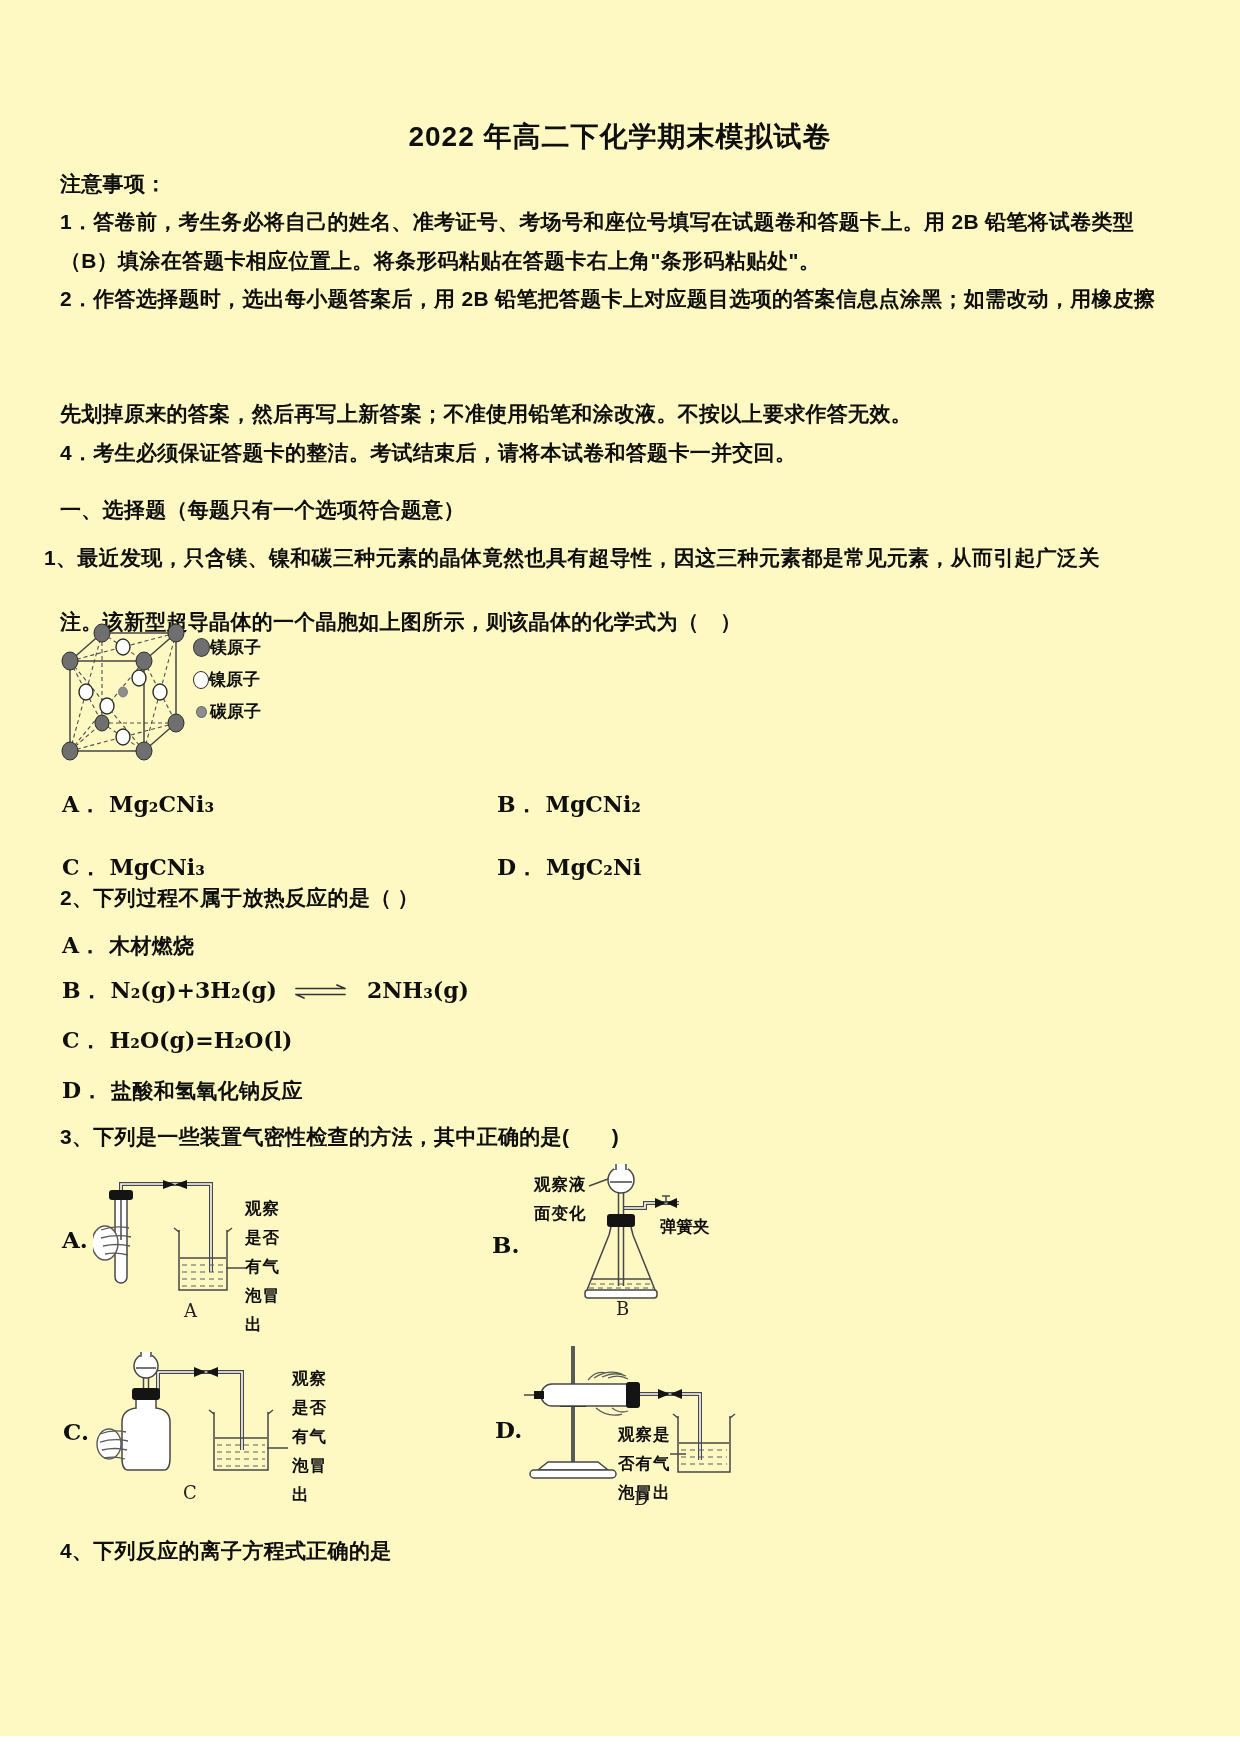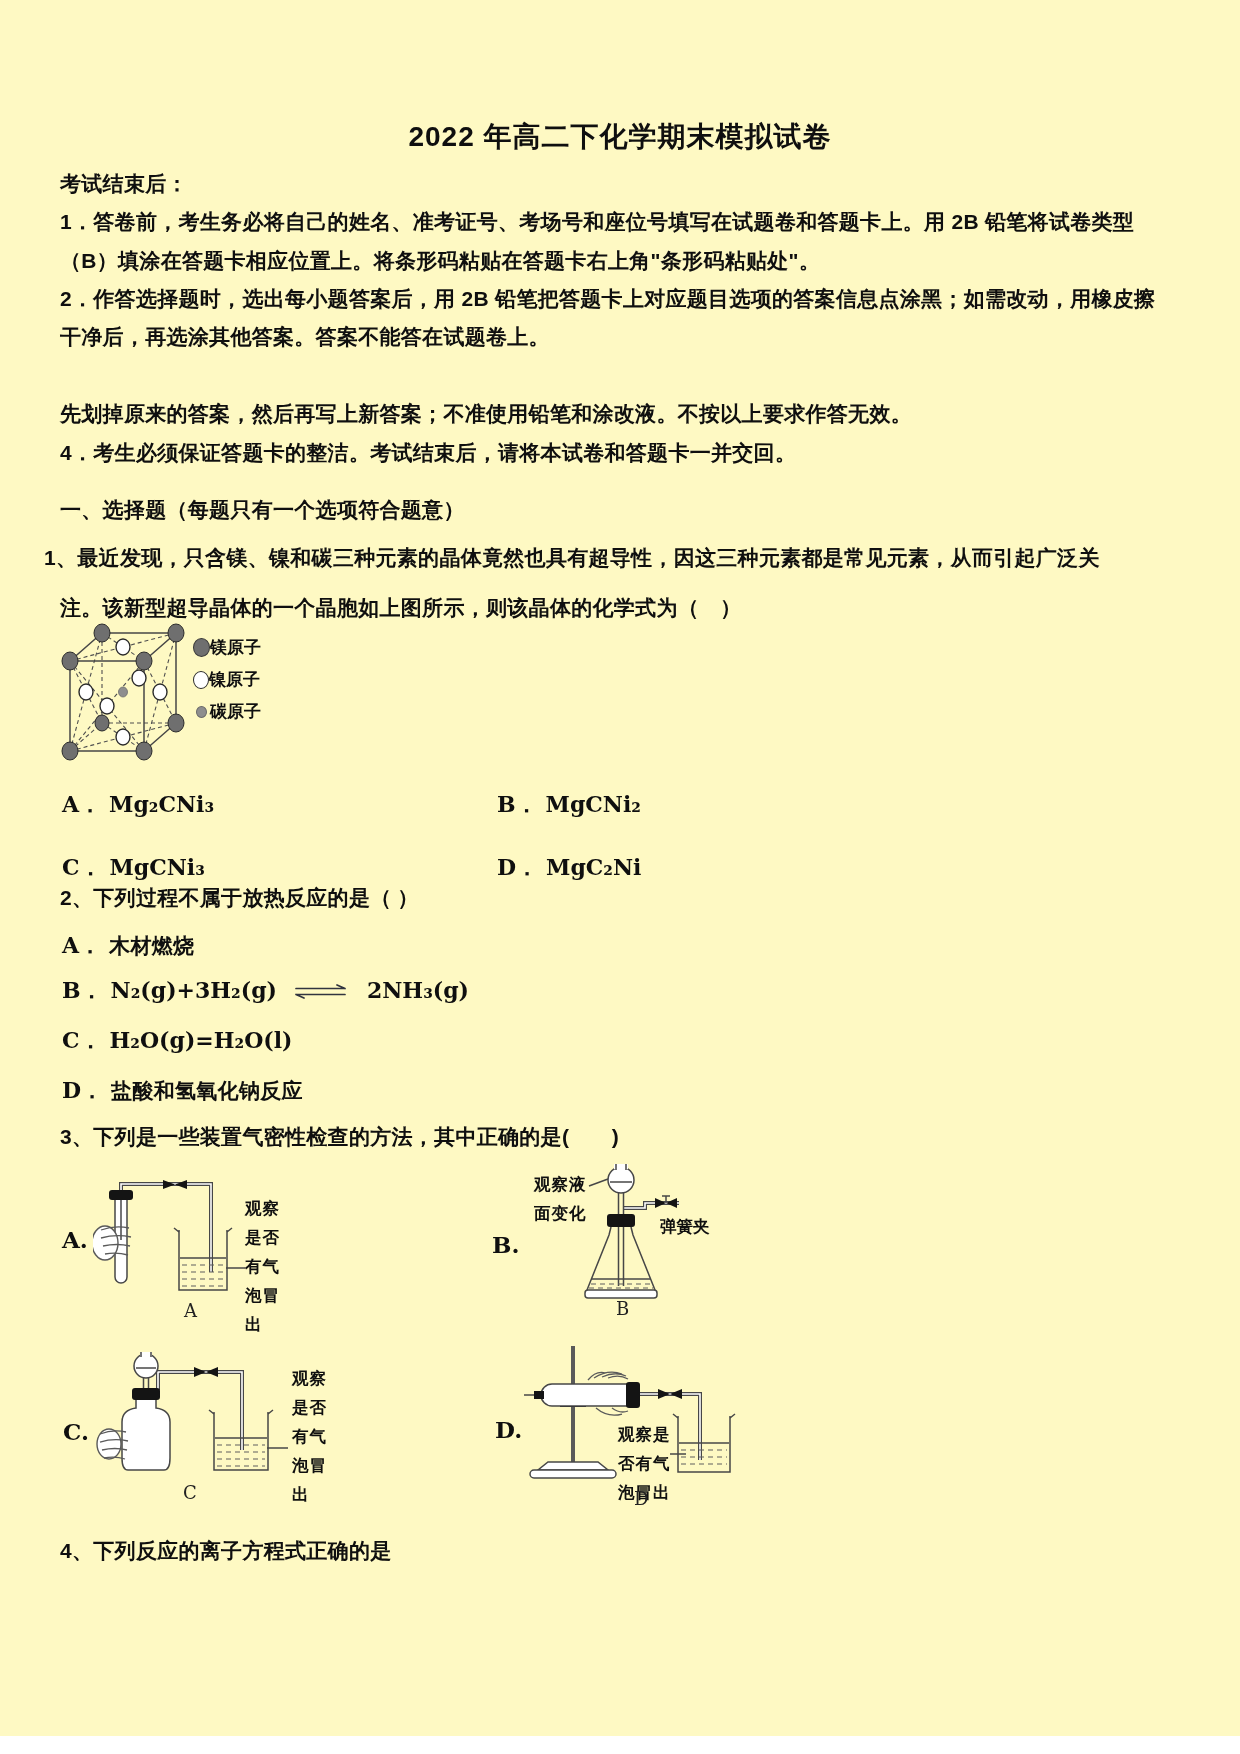--- a/index.html
+++ b/index.html
@@ -40,7 +40,7 @@
 
   <div class="abs title">2022 年高二下化学期末模拟试卷</div>
 
-  <div class="abs body-line" style="left:60px;top:170px;">考试结束后：</div>
+  <div class="abs body-line" style="left:60px;top:170px;">注意事项：</div>
   <div class="abs body-line" style="left:60px;top:208px;">1．答卷前，考生务必将自己的姓名、准考证号、考场号和座位号填写在试题卷和答题卡上。用 2B 铅笔将试卷类型</div>
   <div class="abs body-line" style="left:60px;top:247px;">（B）填涂在答题卡相应位置上。将条形码粘贴在答题卡右上角"条形码粘贴处"。</div>
   <div class="abs body-line" style="left:60px;top:285px;">2．作答选择题时，选出每小题答案后，用 2B 铅笔把答题卡上对应题目选项的答案信息点涂黑；如需改动，用橡皮擦</div>

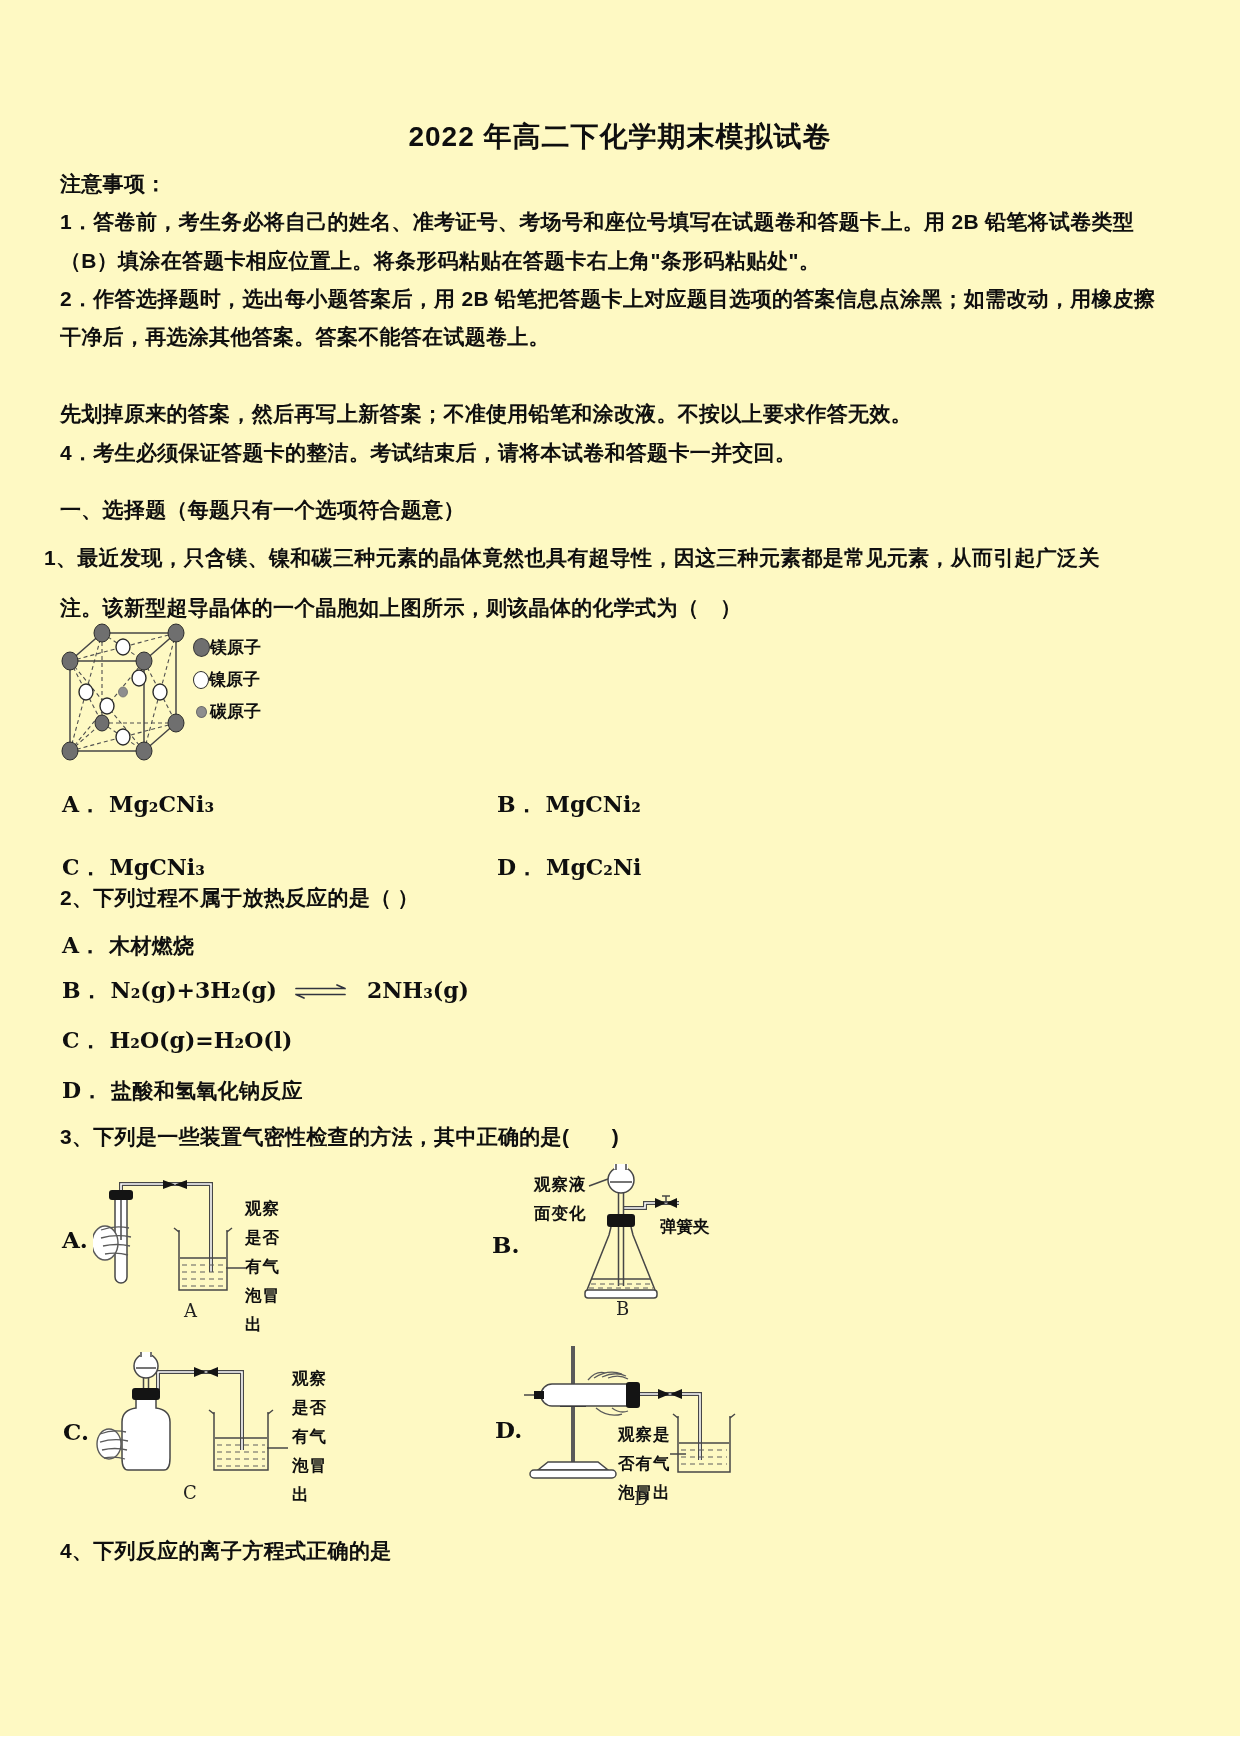--- a/index.html
+++ b/index.html
@@ -44,7 +44,6 @@
   <div class="abs body-line" style="left:60px;top:208px;">1．答卷前，考生务必将自己的姓名、准考证号、考场号和座位号填写在试题卷和答题卡上。用 2B 铅笔将试卷类型</div>
   <div class="abs body-line" style="left:60px;top:247px;">（B）填涂在答题卡相应位置上。将条形码粘贴在答题卡右上角"条形码粘贴处"。</div>
   <div class="abs body-line" style="left:60px;top:285px;">2．作答选择题时，选出每小题答案后，用 2B 铅笔把答题卡上对应题目选项的答案信息点涂黑；如需改动，用橡皮擦</div>
-  <div class="abs body-line" style="left:60px;top:323px;">干净后，再选涂其他答案。答案不能答在试题卷上。</div>
   <div class="abs body-line" style="left:60px;top:400px;text-align:center;">先划掉原来的答案，然后再写上新答案；不准使用铅笔和涂改液。不按以上要求作答无效。</div>
   <div class="abs body-line" style="left:60px;top:439px;">4．考生必须保证答题卡的整洁。考试结束后，请将本试卷和答题卡一并交回。</div>
 

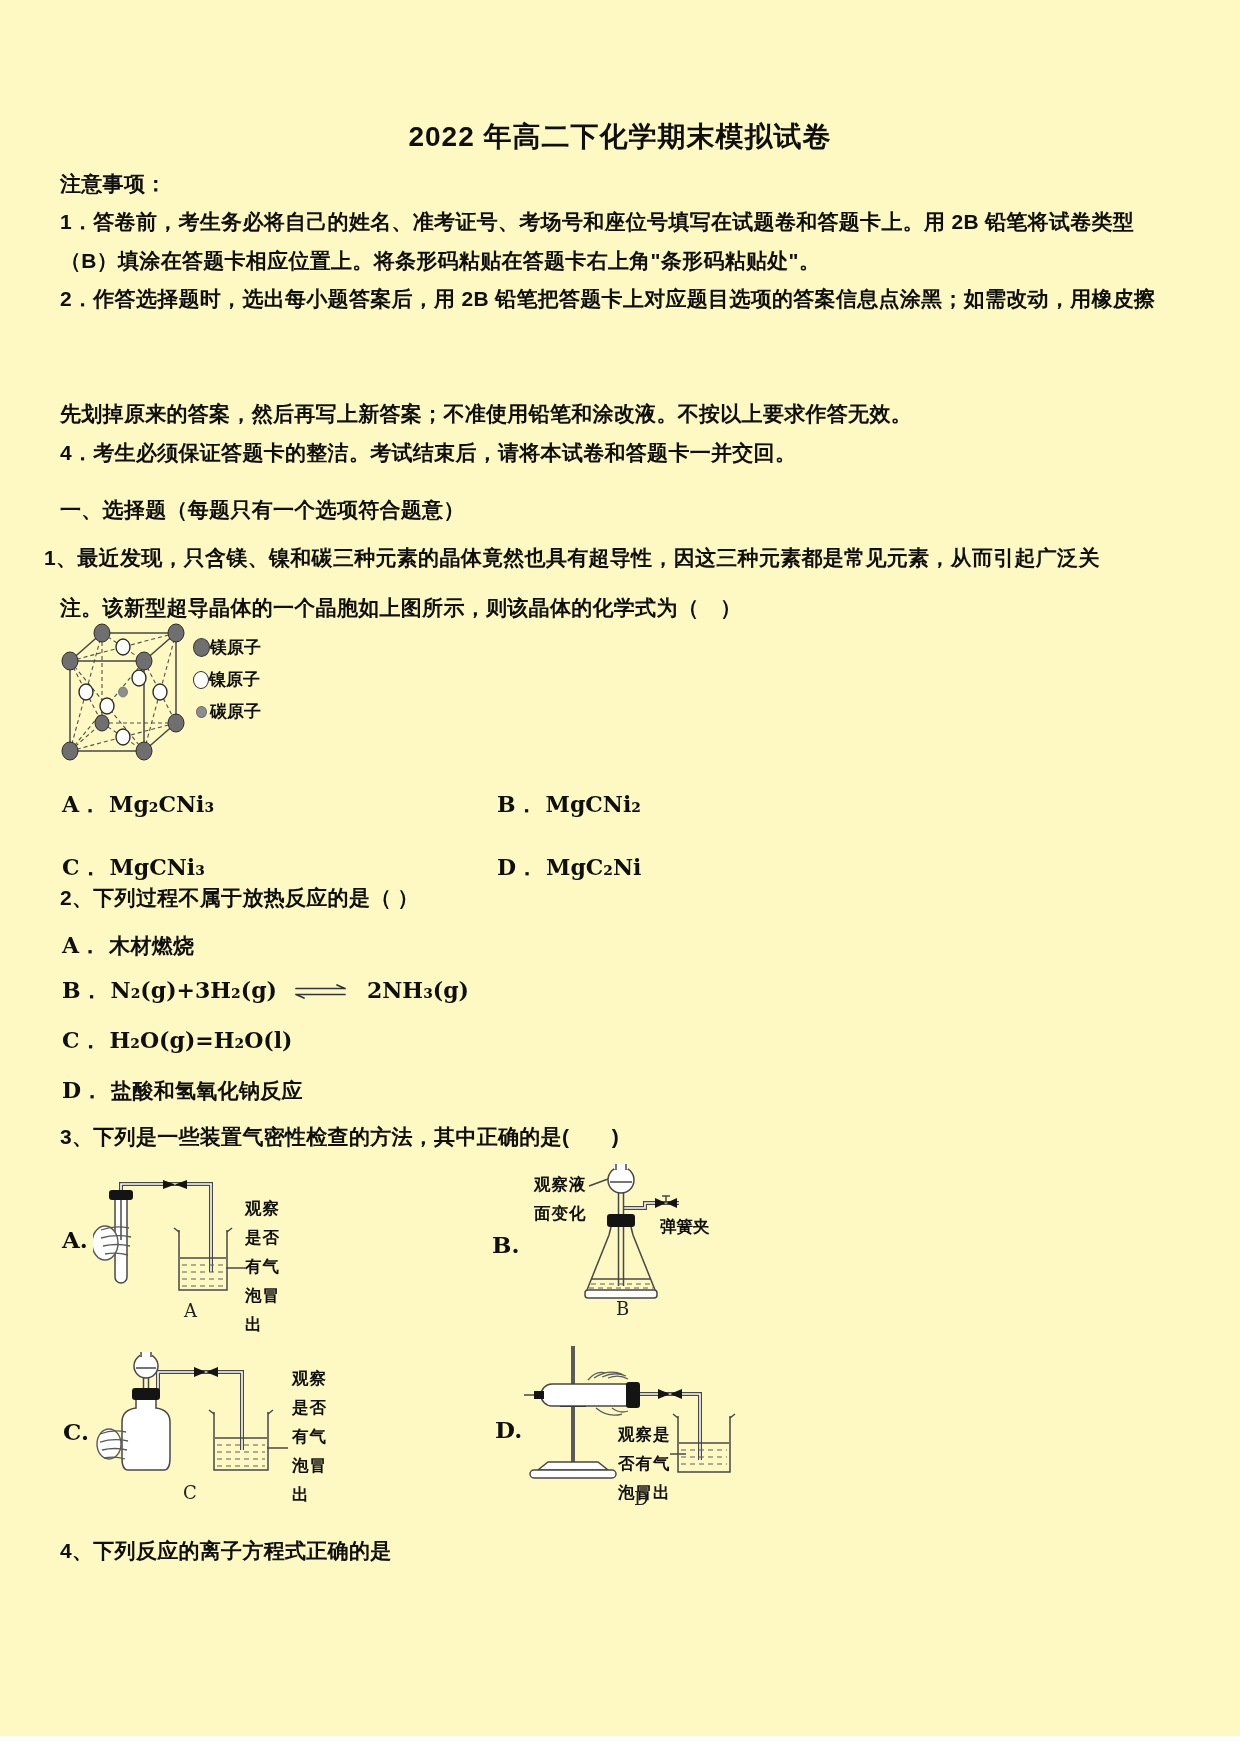--- a/index.html
+++ b/index.html
@@ -50,7 +50,7 @@
   <div class="abs body-line bold" style="left:60px;top:496px;">一、选择题（每题只有一个选项符合题意）</div>
 
   <div class="abs body-line" style="left:44px;top:544px;">1、最近发现，只含镁、镍和碳三种元素的晶体竟然也具有超导性，因这三种元素都是常见元素，从而引起广泛关</div>
-  <div class="abs body-line" style="left:60px;top:594px;">注。该新型超导晶体的一个晶胞如上图所示，则该晶体的化学式为（　）</div>
+  <div class="abs body-line" style="left:60px;top:608px;">注。该新型超导晶体的一个晶胞如上图所示，则该晶体的化学式为（　）</div>
 
   <svg class="abs" style="left:56px;top:618px;" width="132" height="148" viewBox="0 0 132 148">
 

